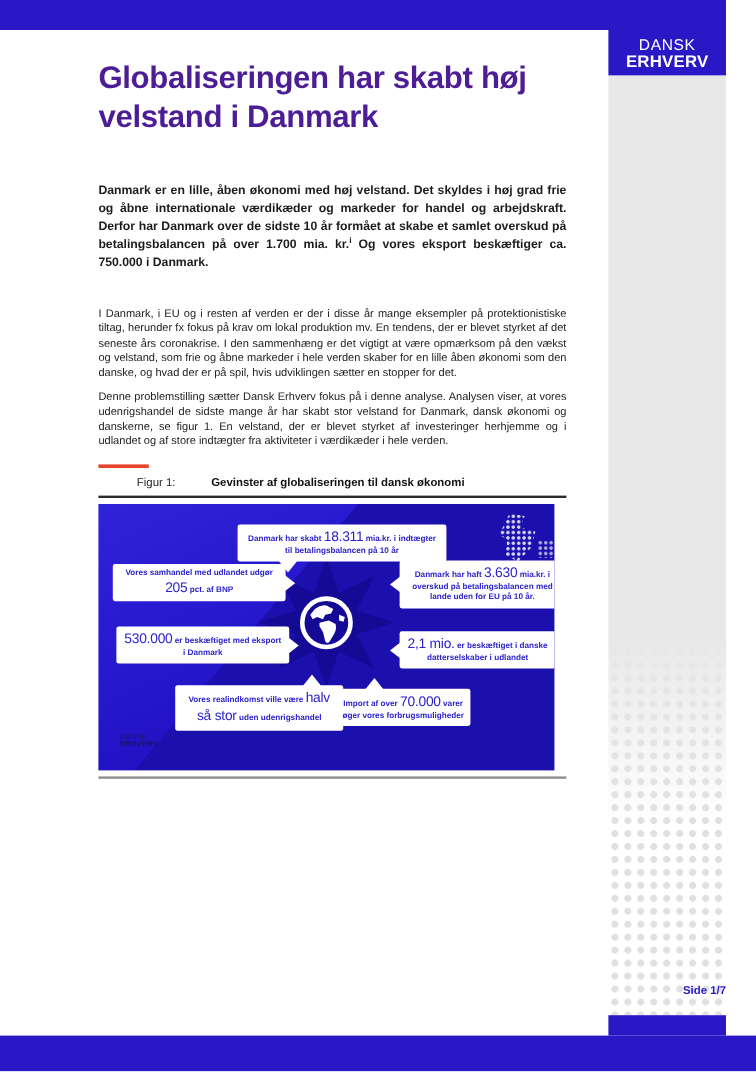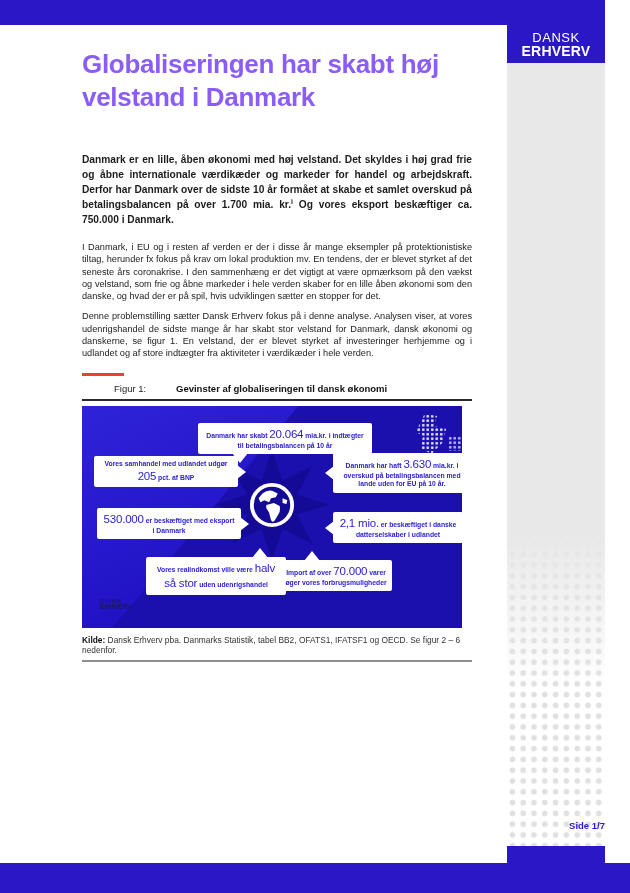--- a/index.html
+++ b/index.html
@@ -27,7 +27,7 @@
   .content{position:absolute;left:82px;top:0;width:390px;}
   .kicker{font-size:8.5px;font-weight:700;letter-spacing:.6px;color:#2a18c6;}
   .title{margin:38px 0 0 0;font-size:26px;line-height:33px;font-weight:800;letter-spacing:-.3px;
-         color:#8b5cf6;white-space:pre-line;}
+         color:#4c1d95;white-space:pre-line;}
   p{margin:0;}
   .intro{margin-top:38px;font-size:10.2px;line-height:15px;font-weight:700;text-align:justify;color:#1c1c1e;}
   .intro sup{font-size:7px;line-height:0;}

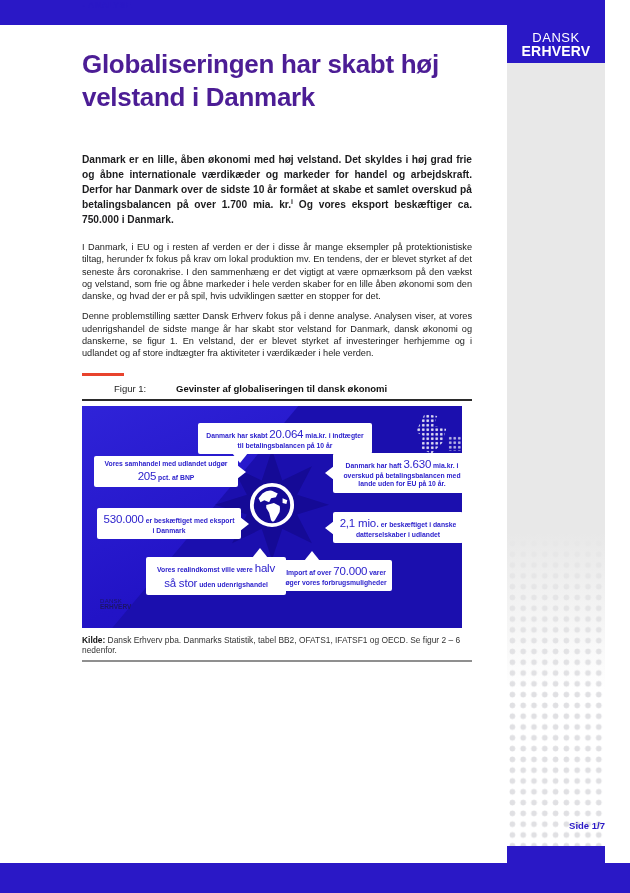--- a/index.html
+++ b/index.html
@@ -32,7 +32,7 @@
   .intro{margin-top:38px;font-size:10.2px;line-height:15px;font-weight:700;text-align:justify;color:#1c1c1e;}
   .intro sup{font-size:7px;line-height:0;}
   .body-p{font-size:9.2px;line-height:12.3px;text-align:justify;color:#222;}
-  .p2{margin-top:14px;}
+  .p2{margin-top:28px;}
   .p3{margin-top:8px;}
   .red-divider{margin-top:13px;width:42px;height:3px;background:#e8432d;}
   .fig-caption{margin-top:7px;display:flex;font-size:9.5px;}

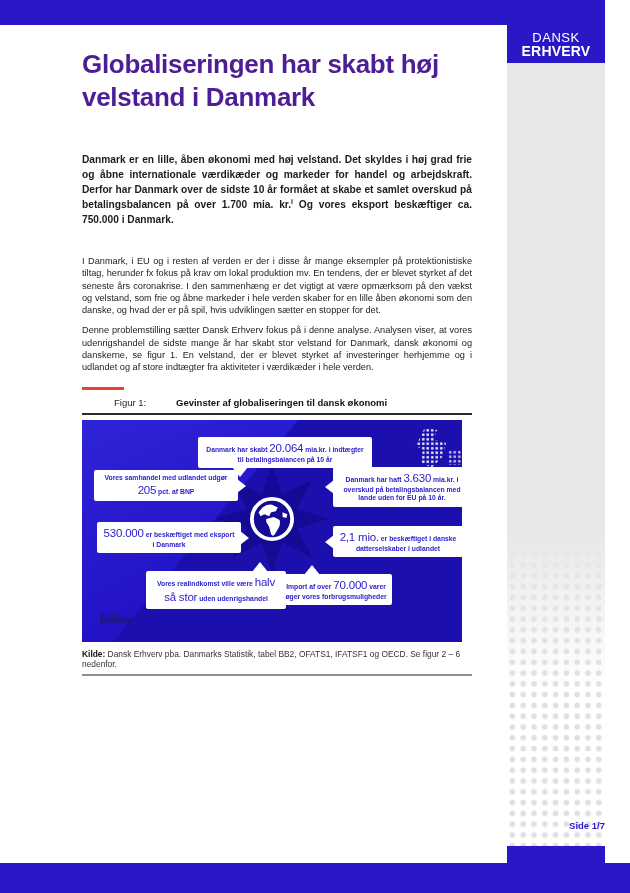--- a/index.html
+++ b/index.html
@@ -131,7 +131,7 @@
         <path fill="#ffffff" d="M35 17 l5 2 -1 4 -4 -1 z"></path>
       </svg>
 
-      <div class="callout c1"><span>Danmark har skabt </span><span class="big">20.064</span><span> mia.kr. i indtægter til betalingsbalancen på 10 år</span><i class="tail t-down"></i></div>
+      <div class="callout c1"><span>Danmark har skabt </span><span class="big">18.311</span><span> mia.kr. i indtægter til betalingsbalancen på 10 år</span><i class="tail t-down"></i></div>
 
       <div class="callout c2"><span>Vores samhandel med udlandet udgør </span><span class="big">205</span><span> pct. af BNP</span><i class="tail t-right"></i></div>
 

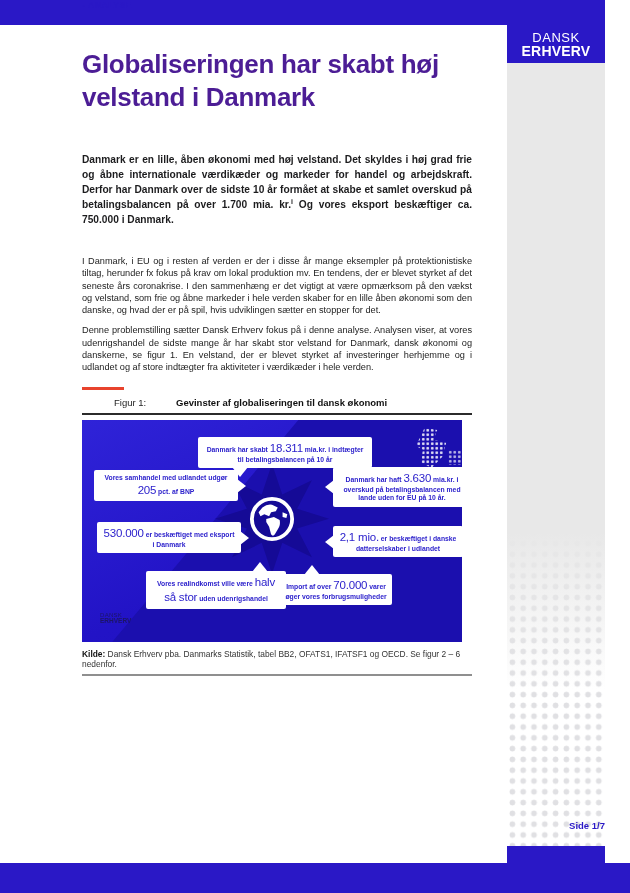--- a/index.html
+++ b/index.html
@@ -151,7 +151,6 @@
       </div>
     </div>
 
-    <p class="kilde"><b>Kilde:</b><span> Dansk Erhverv pba. Danmarks Statistik, tabel BB2, OFATS1, IFATSF1 og OECD. Se figur 2 – 6 nedenfor.</span></p>
     <div class="source-rule"></div>
 
   </div>

